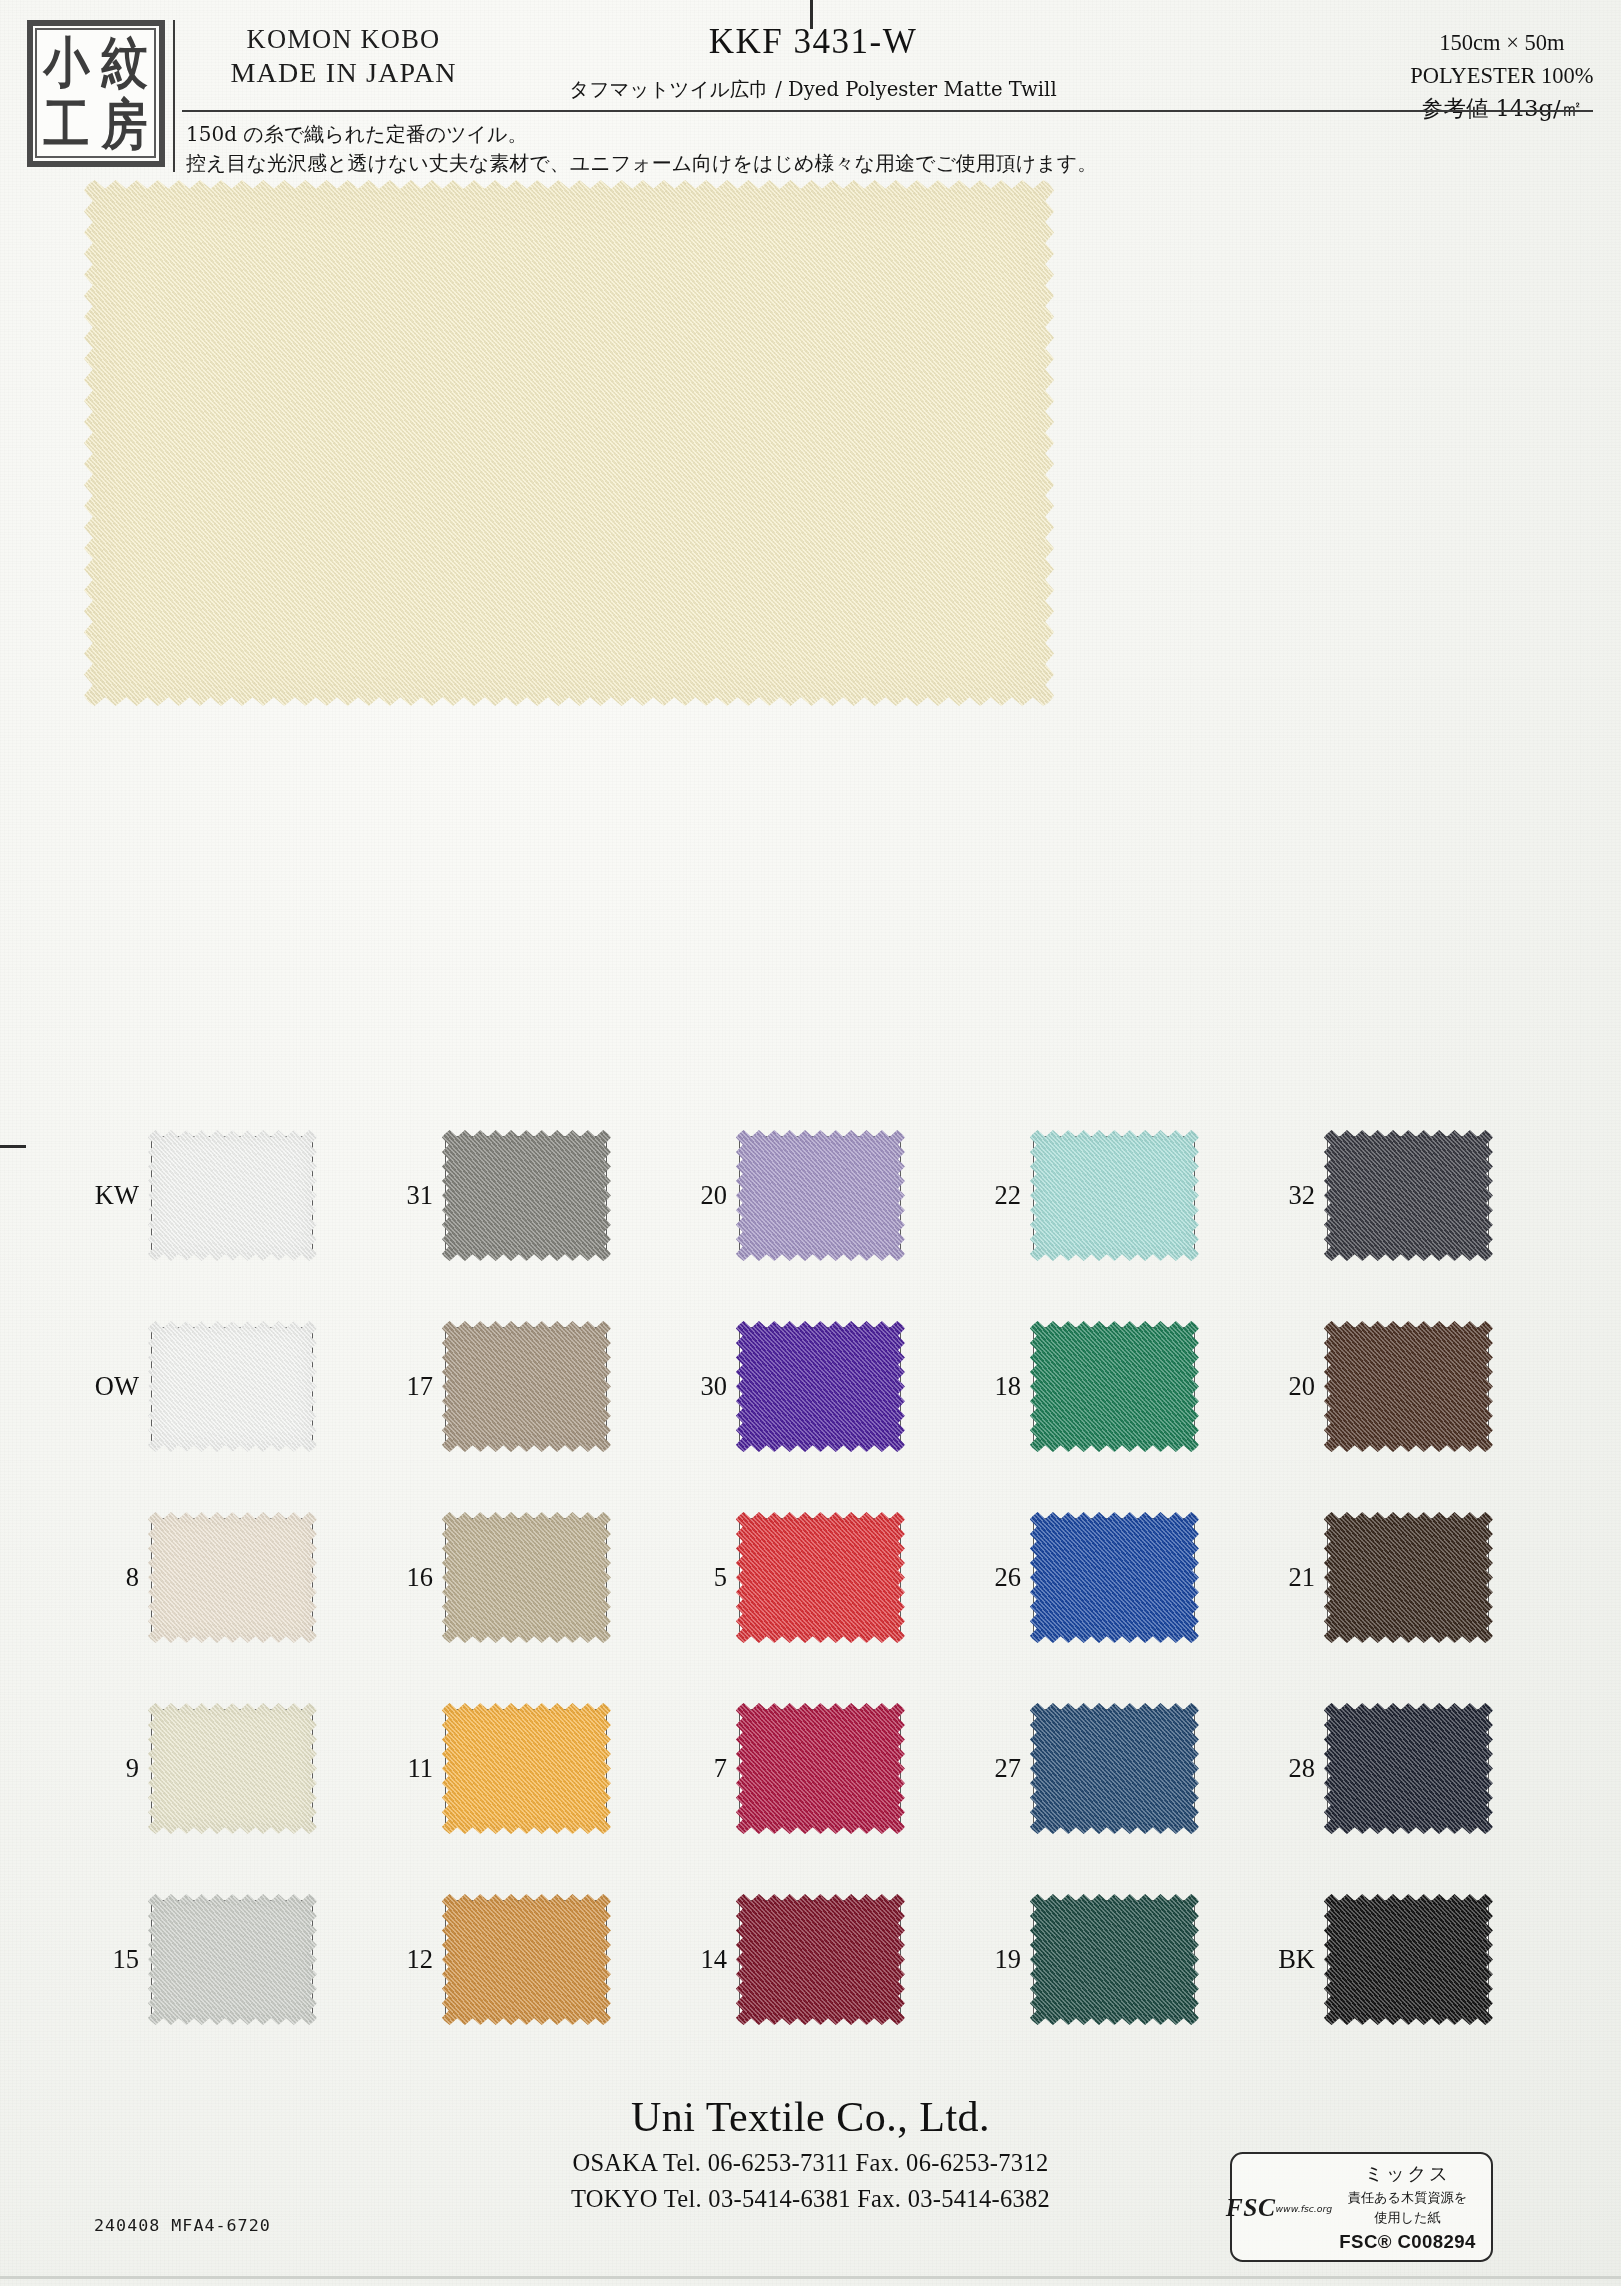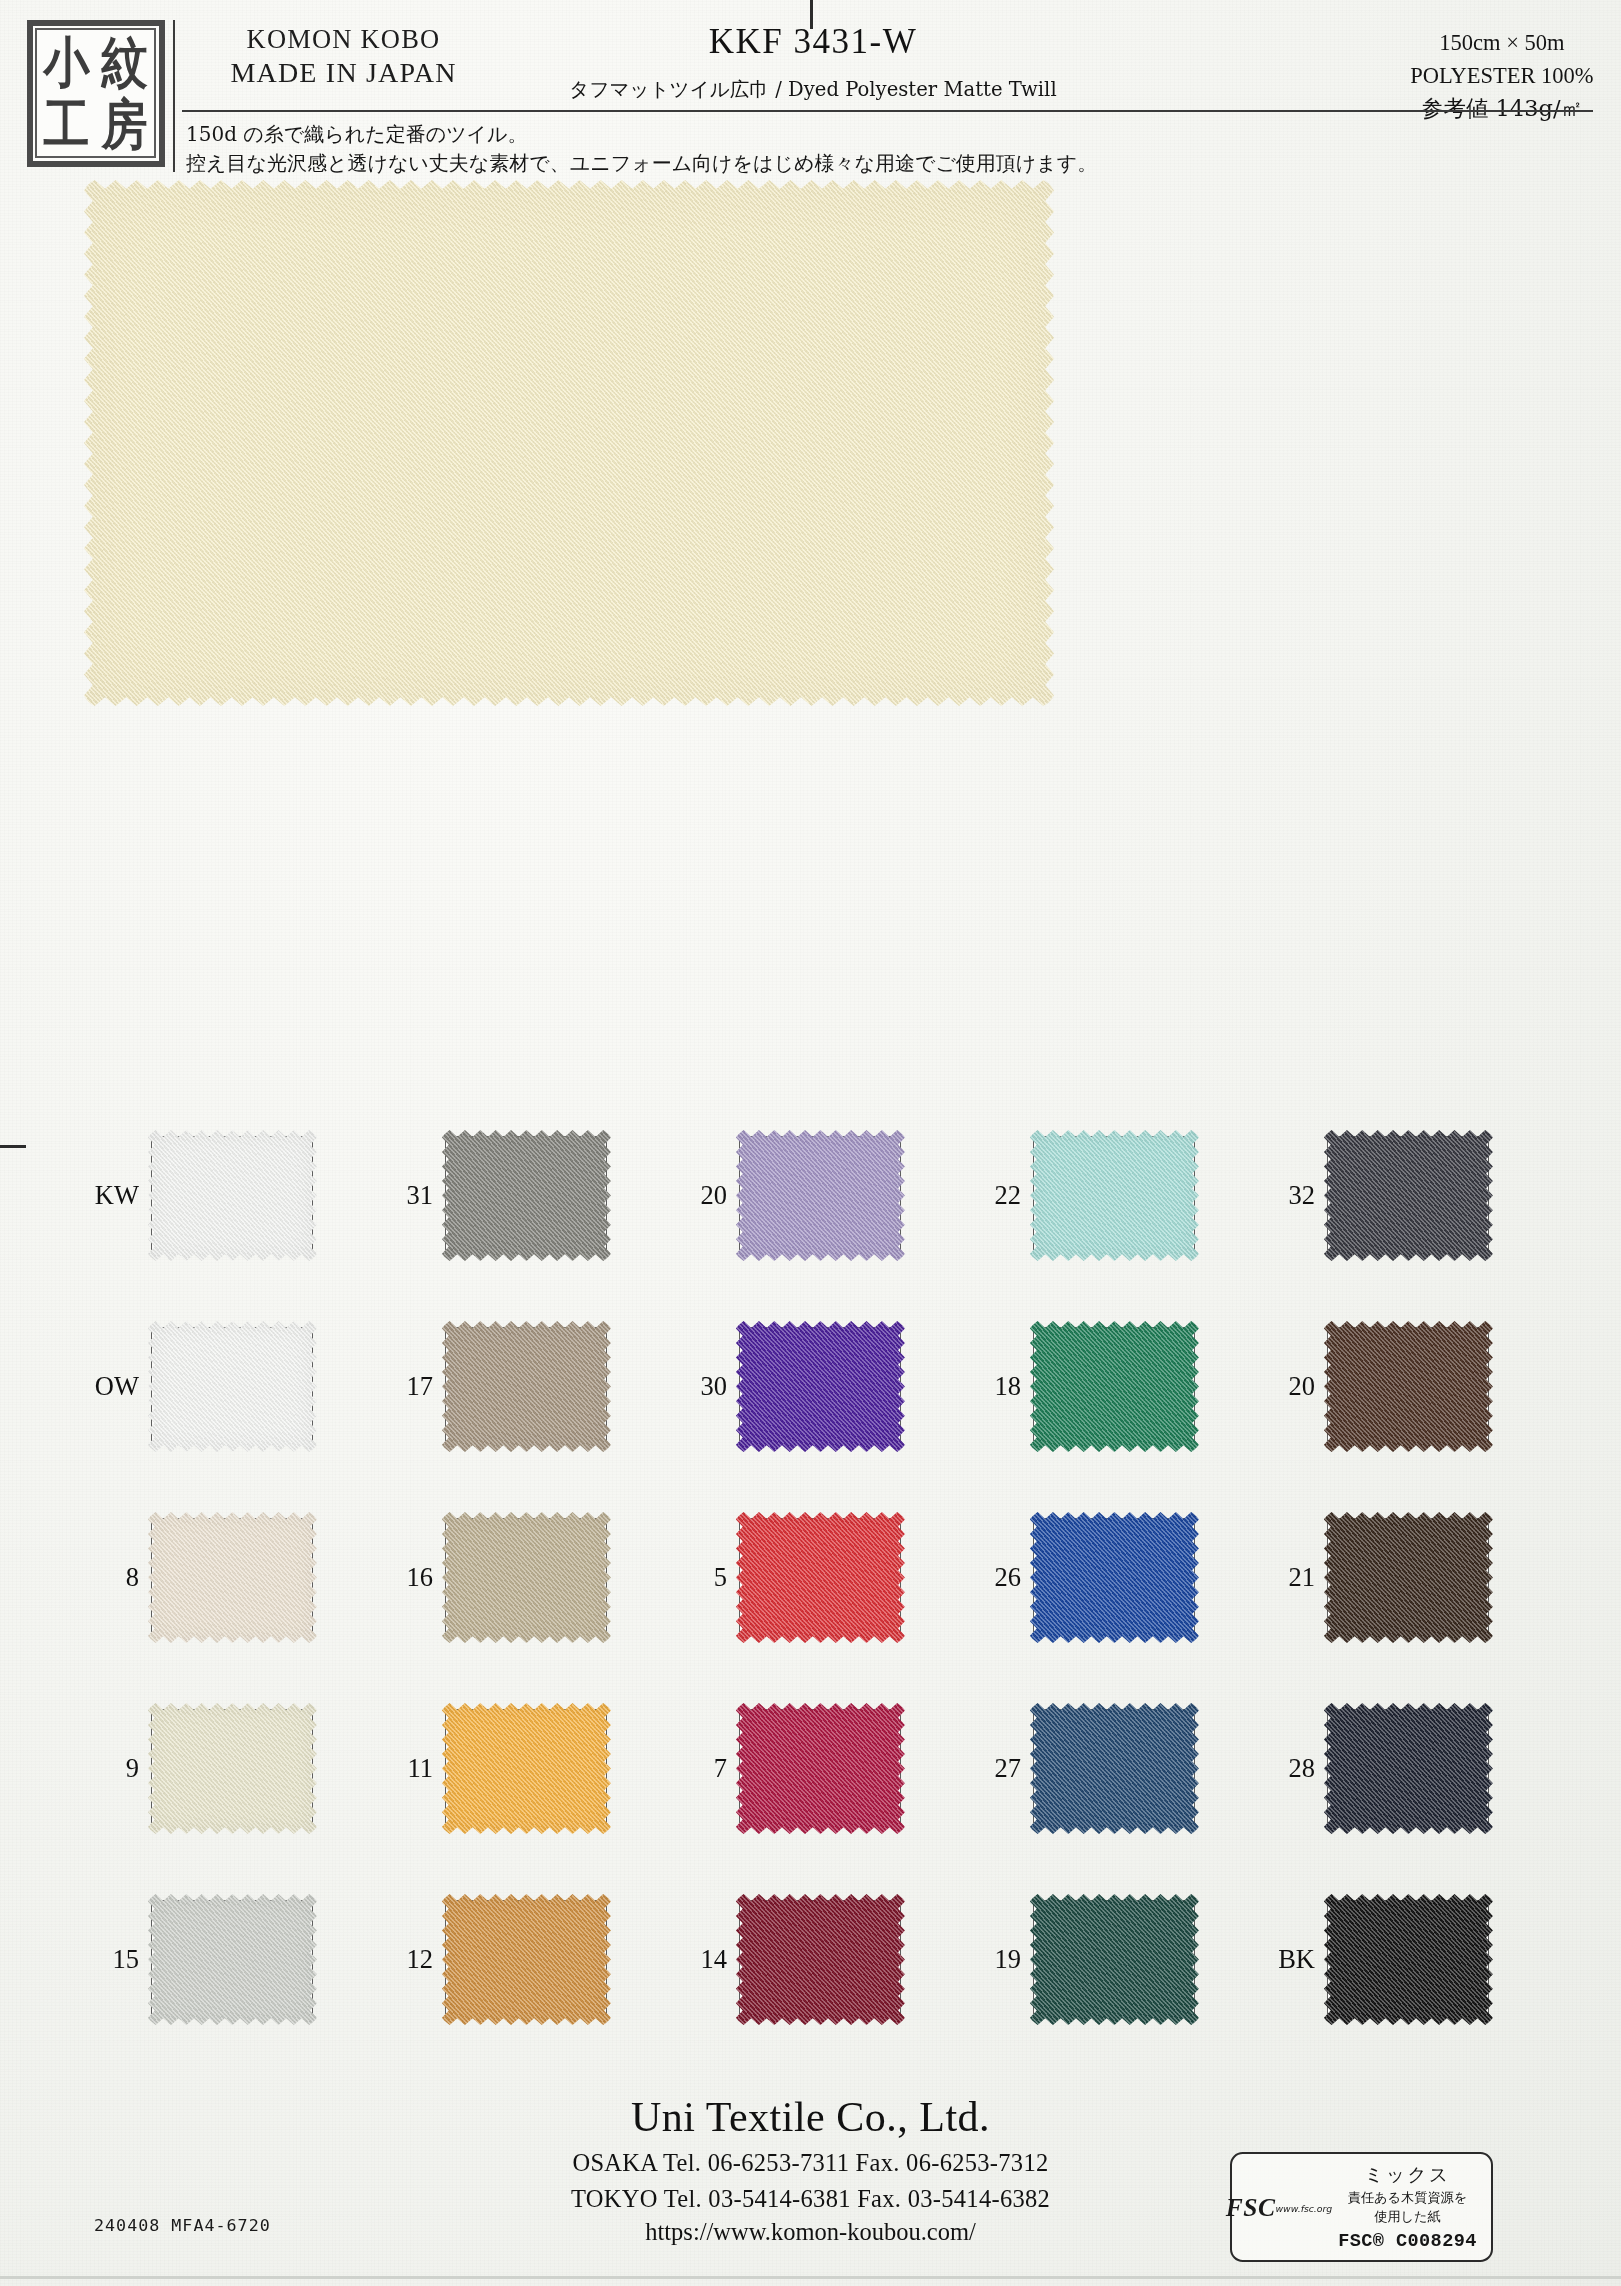--- a/index.html
+++ b/index.html
@@ -111,7 +111,7 @@
   #fsc-left .fsctext{font-family:"Liberation Serif",serif;font-size:25.5px;font-weight:700;color:#1a1a1a;
                      line-height:1;margin-top:1px;letter-spacing:0.5px;}
   #fsc-left .fscurl{font-family:"DejaVu Sans",sans-serif;font-size:9.3px;color:#1a1a1a;margin-top:2px;}
-  #fsc-right{flex:1;text-align:center;font-family:Liberation Mono, monospace;color:#161616;}
+  #fsc-right{flex:1;text-align:center;font-family:Liberation Sans, sans-serif;color:#161616;}
   #fsc-right .f1{font-size:18.6px;letter-spacing:2.5px;}
   #fsc-right .f2{font-size:13.2px;line-height:1.28;margin-top:2.9px;}
   #fsc-right .f3{font-size:18.6px;font-weight:700;margin-top:3.9px;letter-spacing:0.4px;}

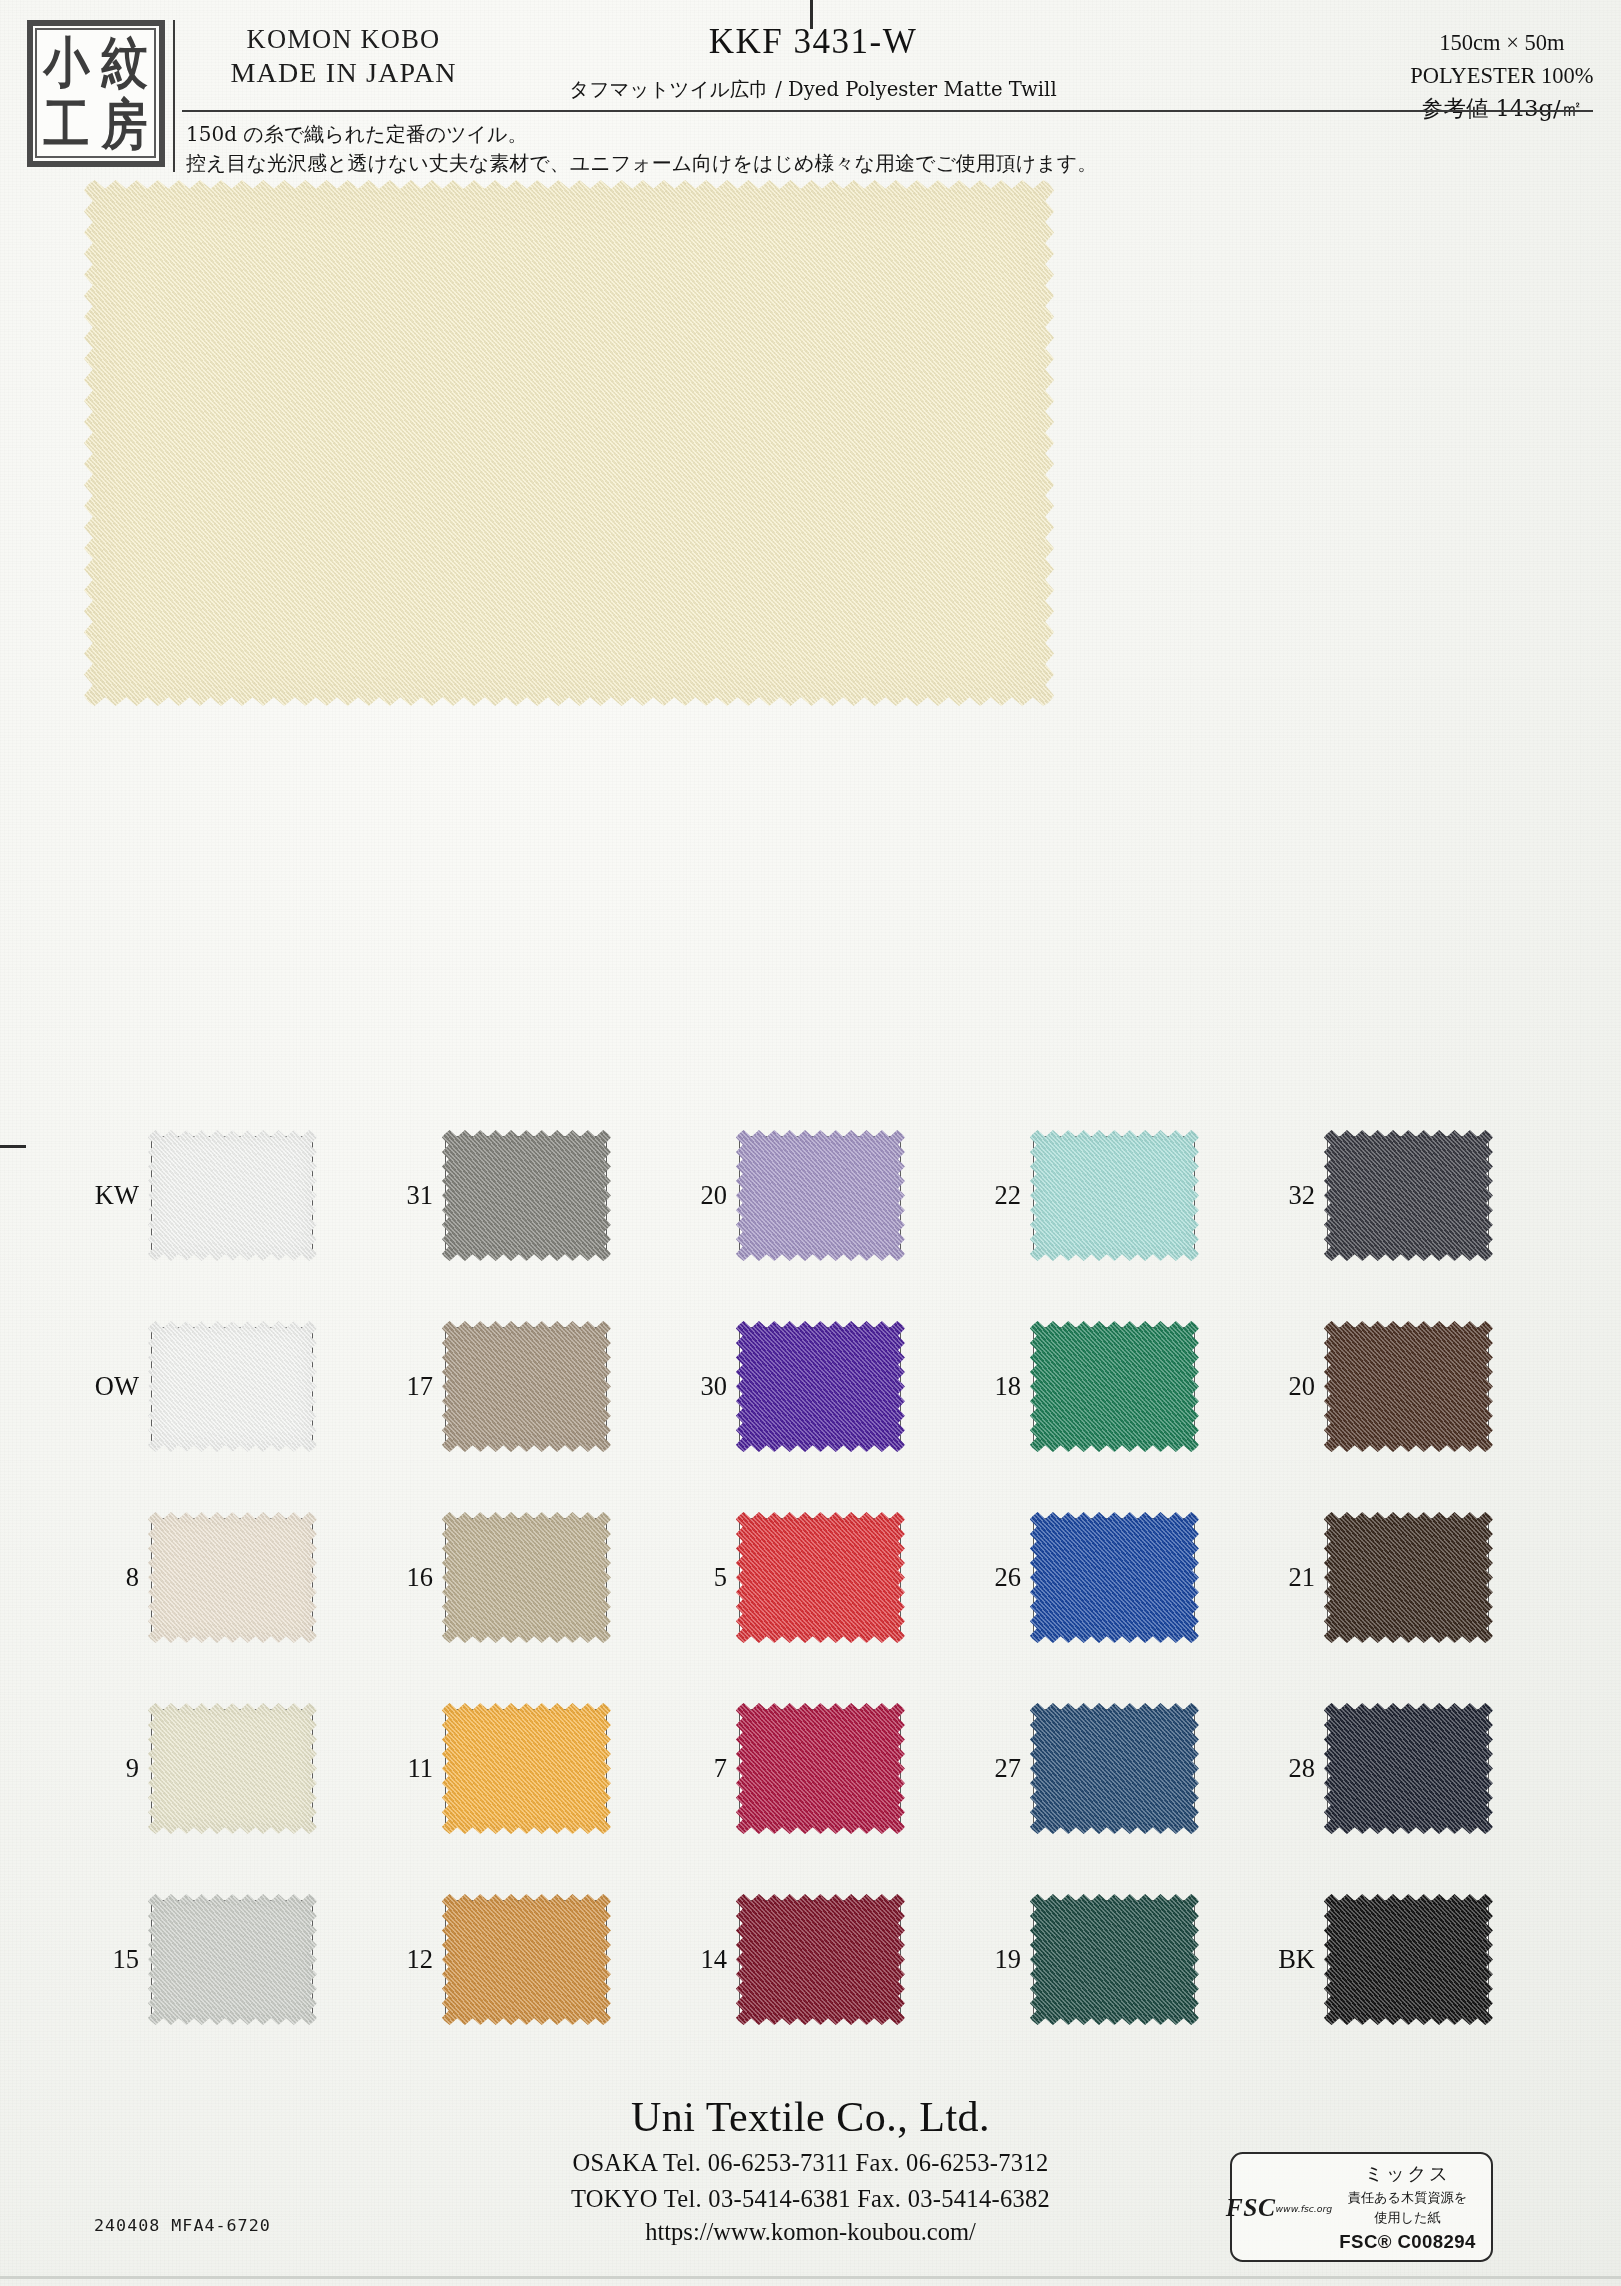--- a/index.html
+++ b/index.html
@@ -385,7 +385,6 @@
       <div class="cname">Uni Textile Co., Ltd.</div>
       <div class="cline">OSAKA  Tel. 06-6253-7311  Fax. 06-6253-7312</div>
       <div class="cline">TOKYO  Tel. 03-5414-6381  Fax. 03-5414-6382</div>
-      <div class="curl">https://www.komon-koubou.com/</div>
     </div>
     <div id="jobcode">240408   MFA4-6720</div>
   </div>

